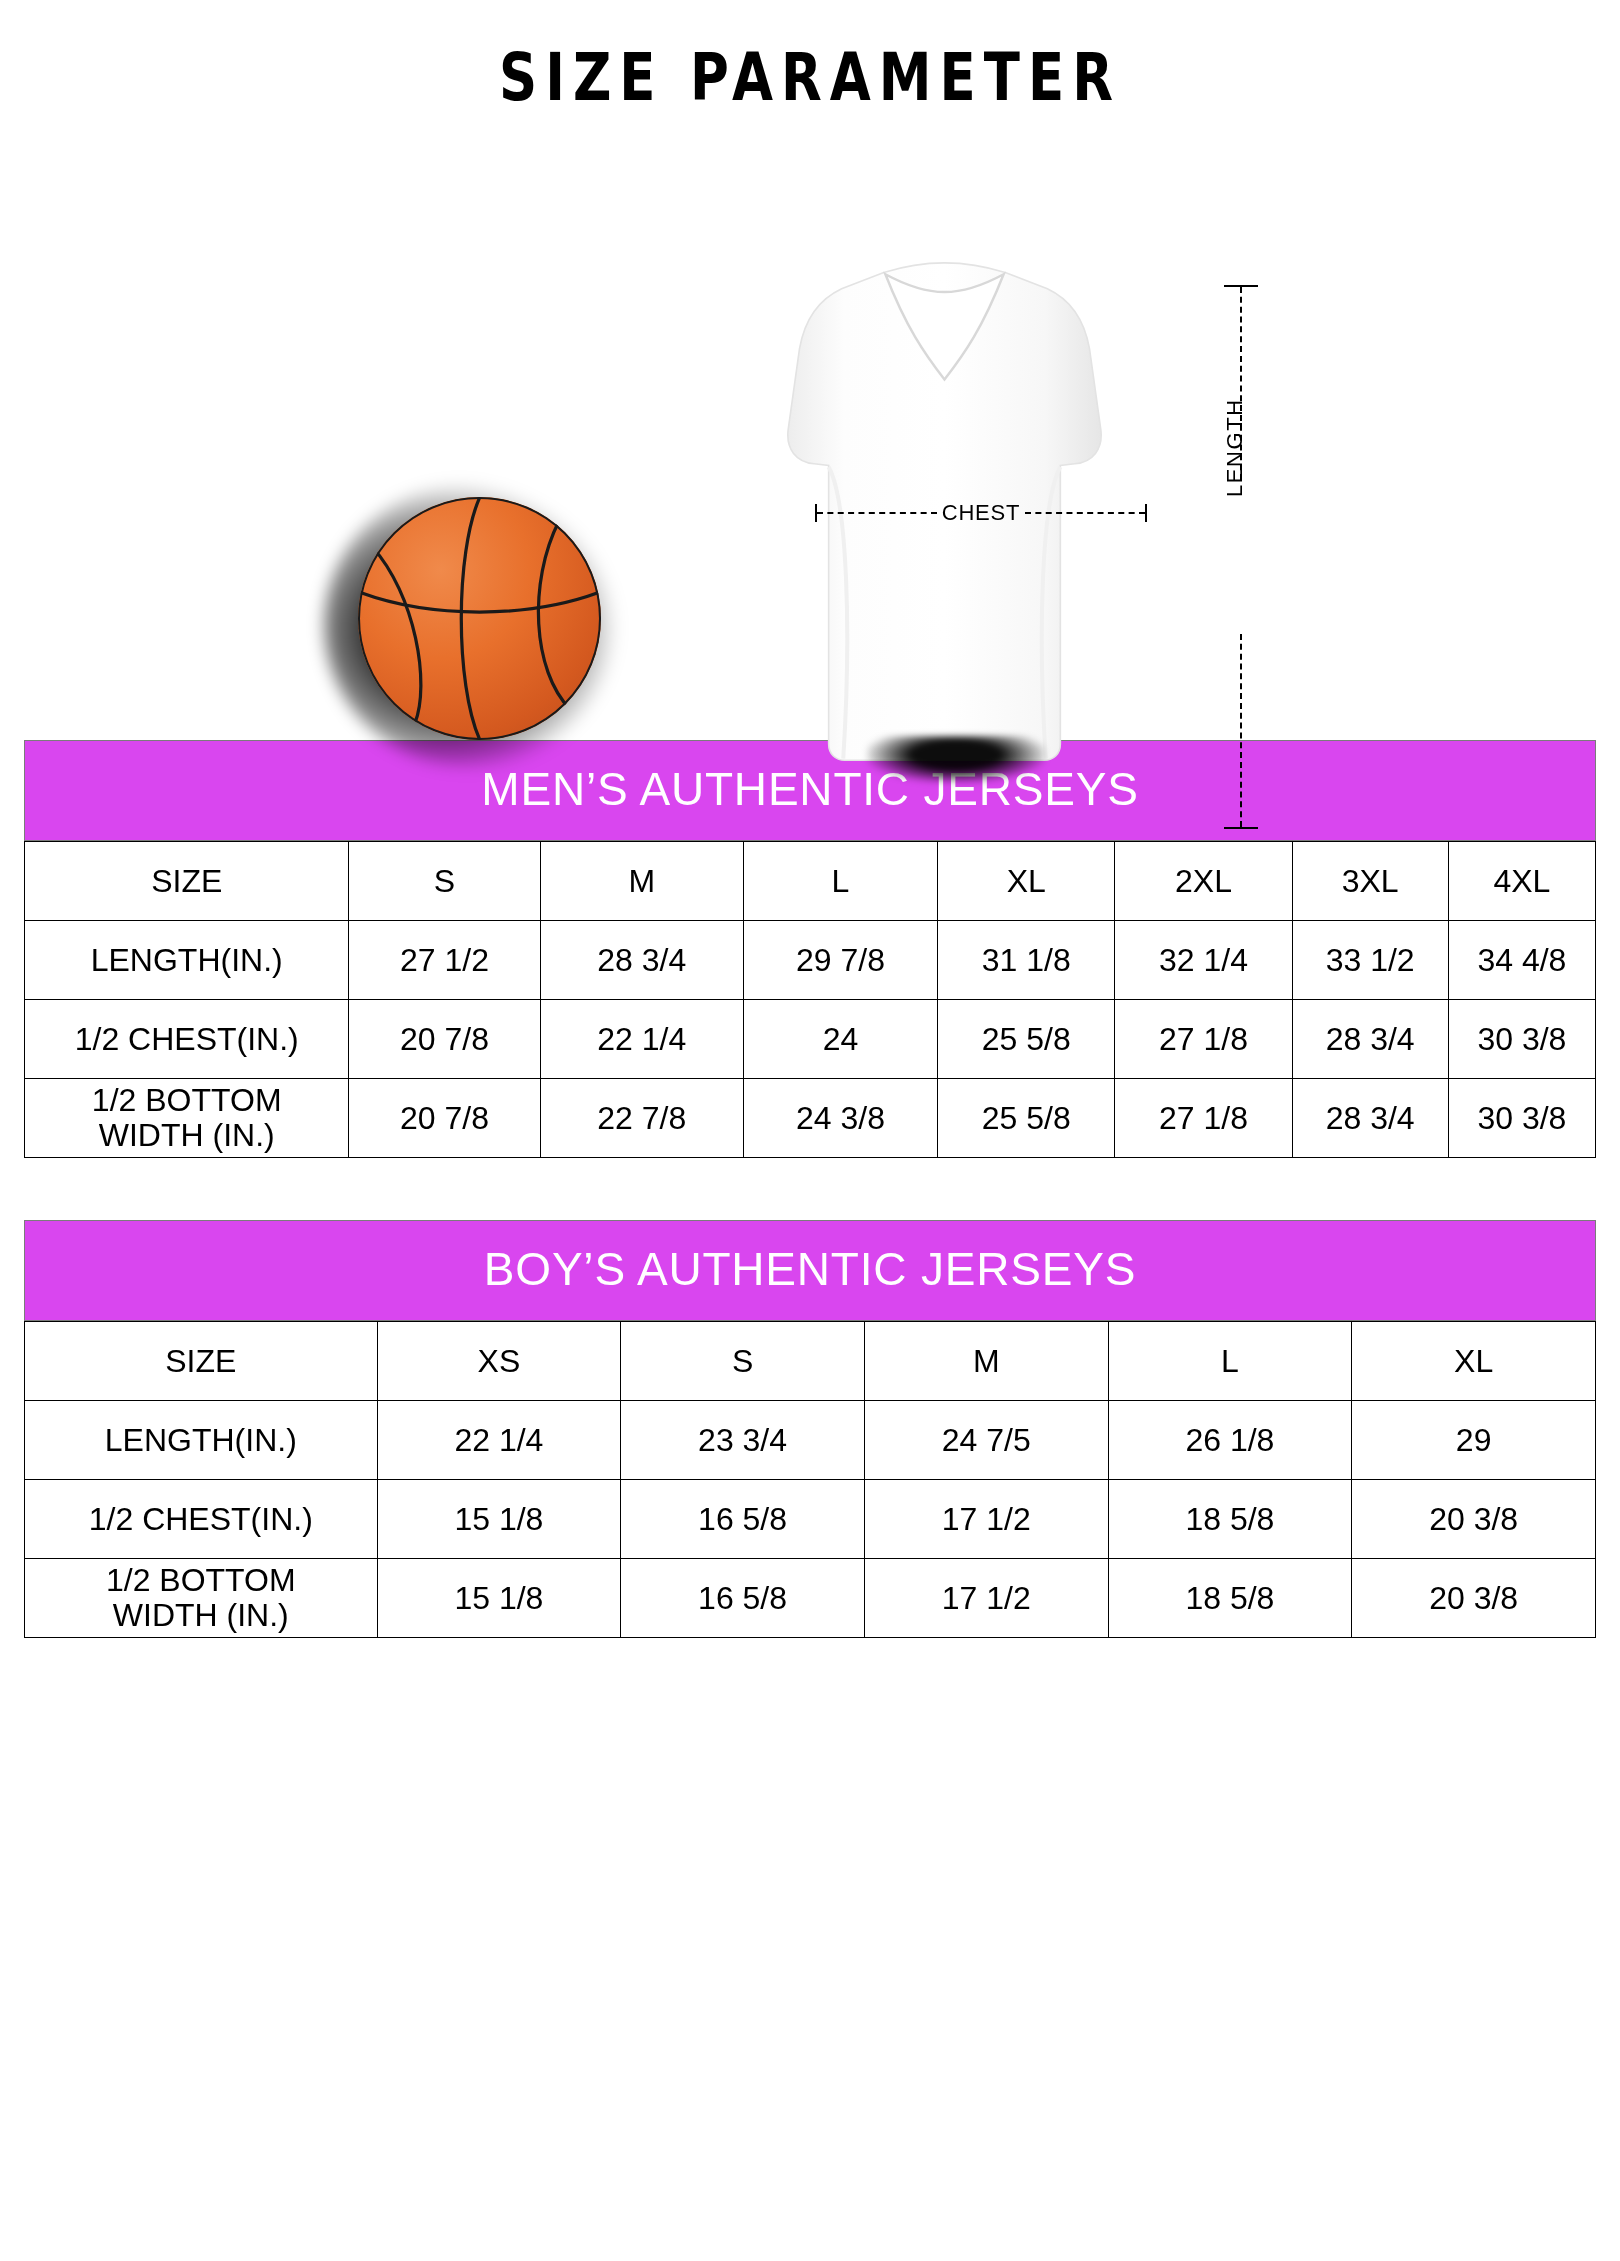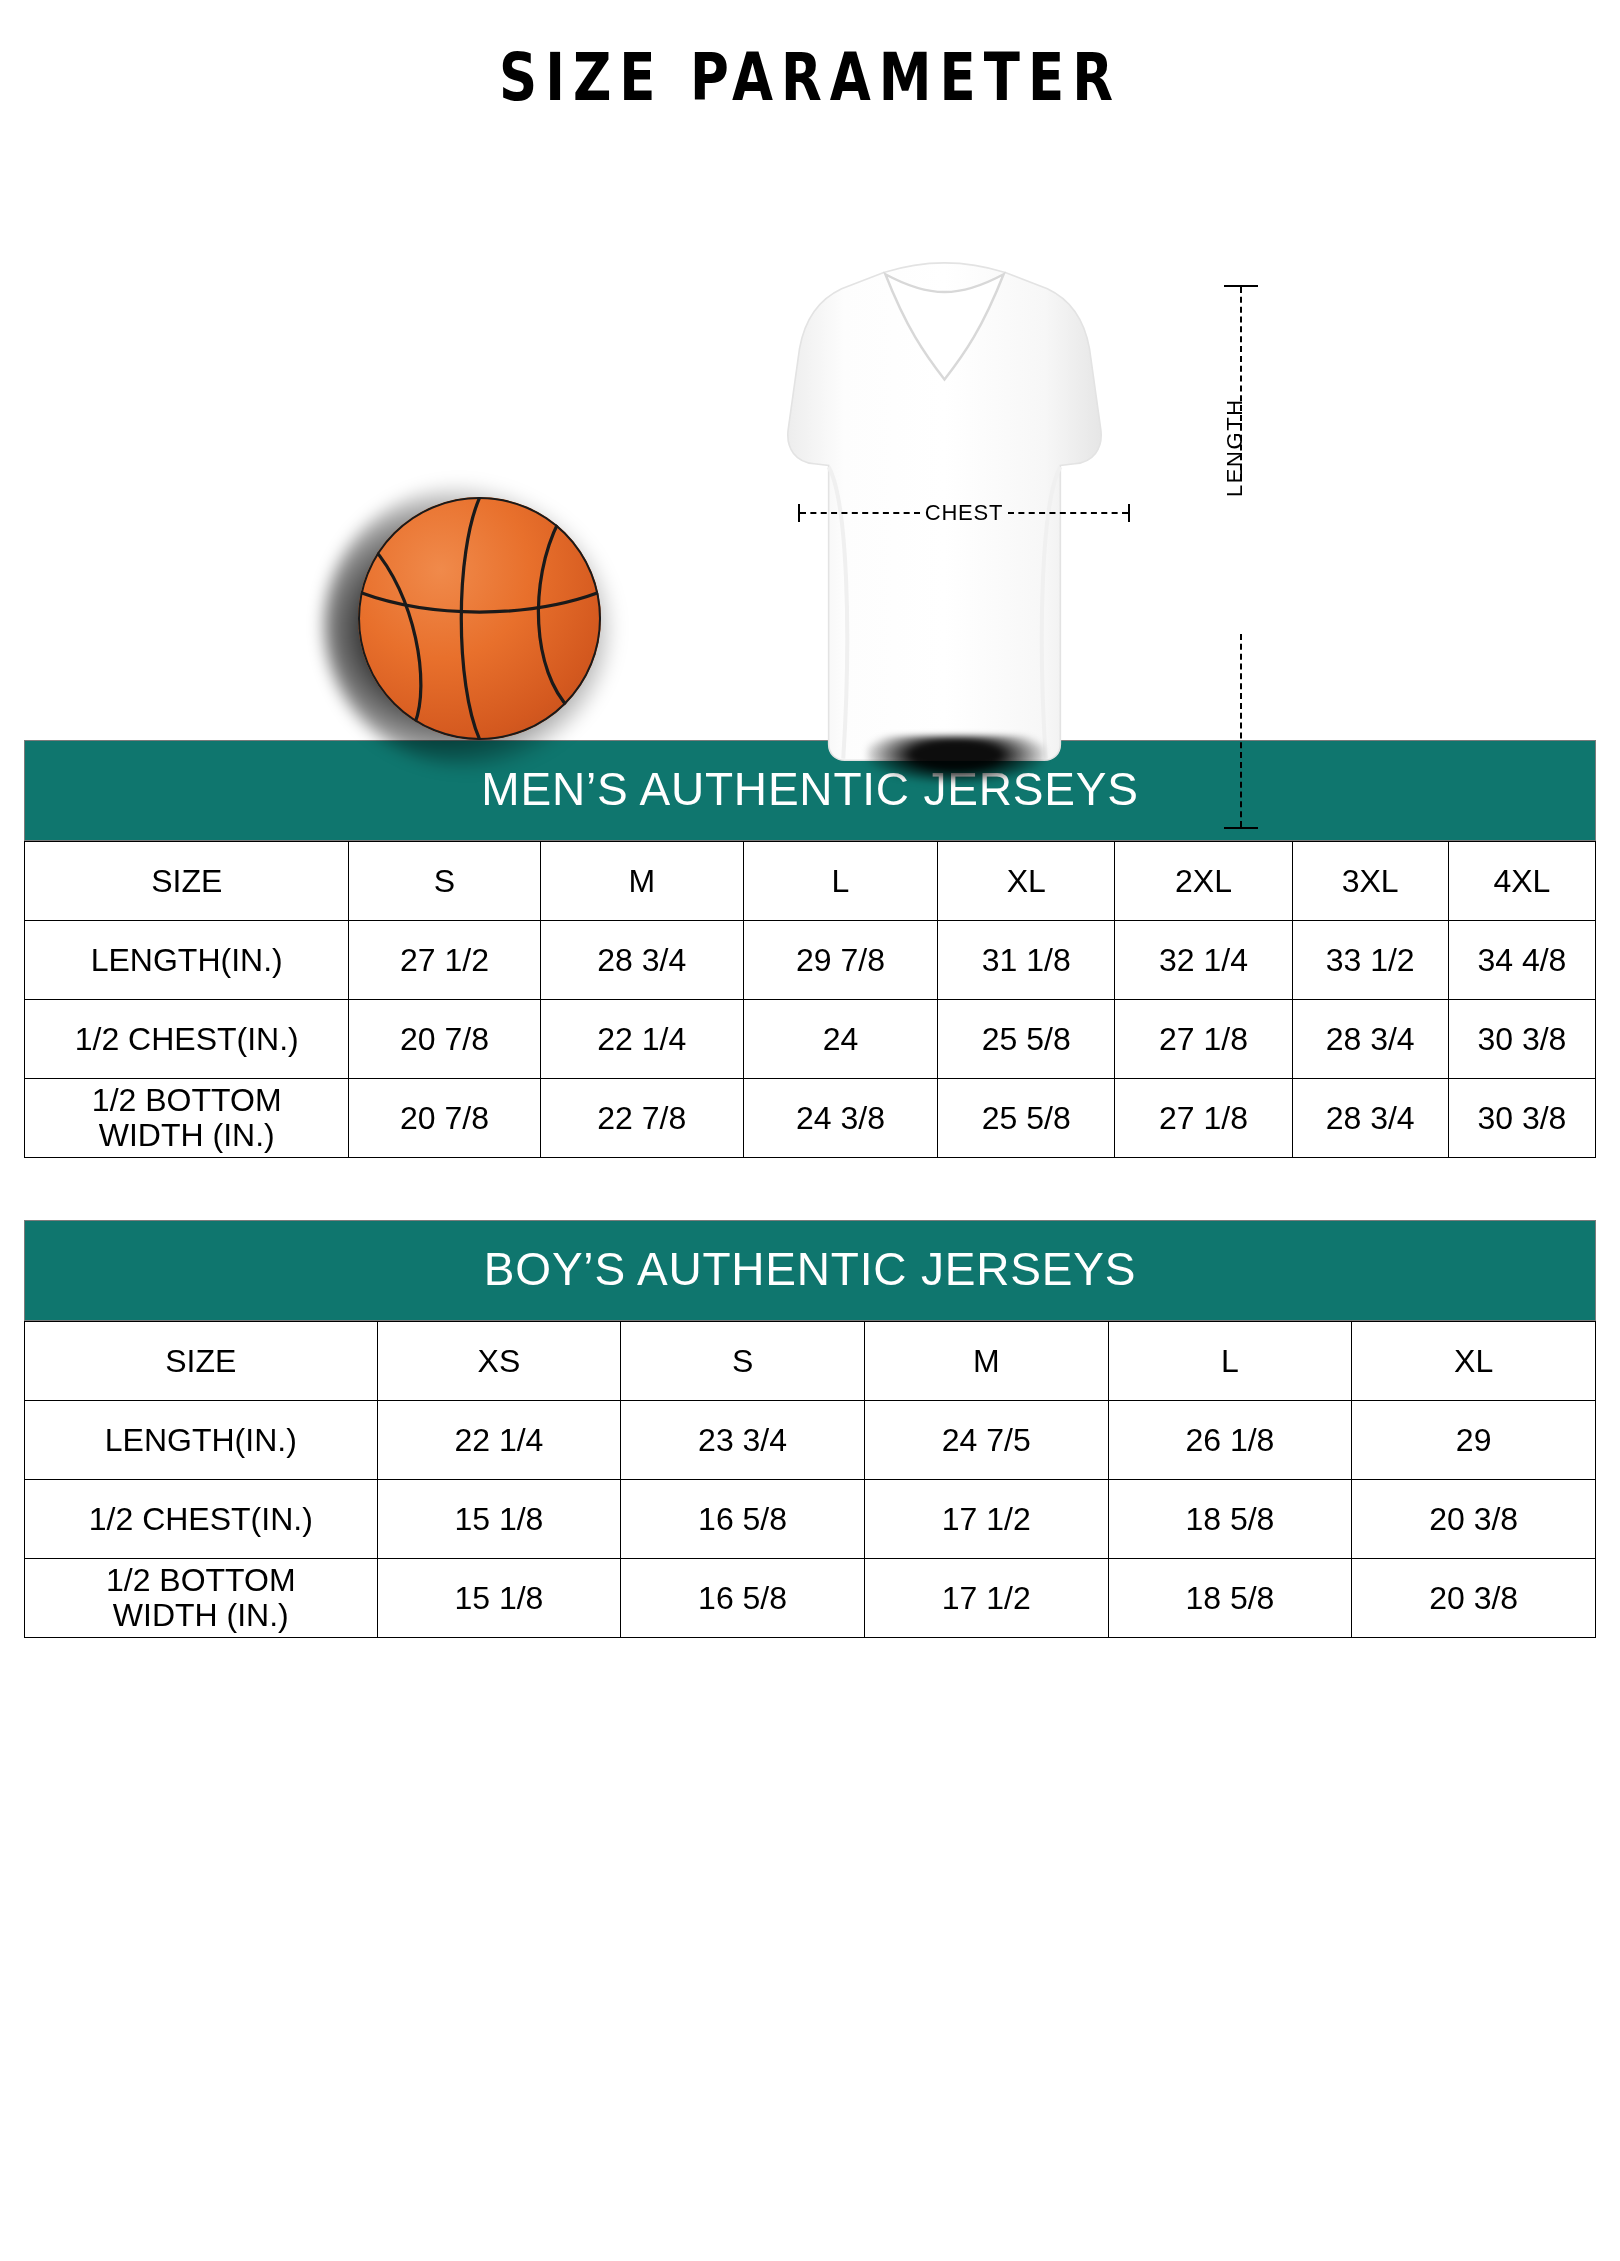--- a/index.html
+++ b/index.html
@@ -91,7 +91,7 @@
   
   .chest-line {
     position: absolute;
-    left: 798px;
+    left: 815px;
     top: 403px;
     width: 332px;
     height: 19.4px;

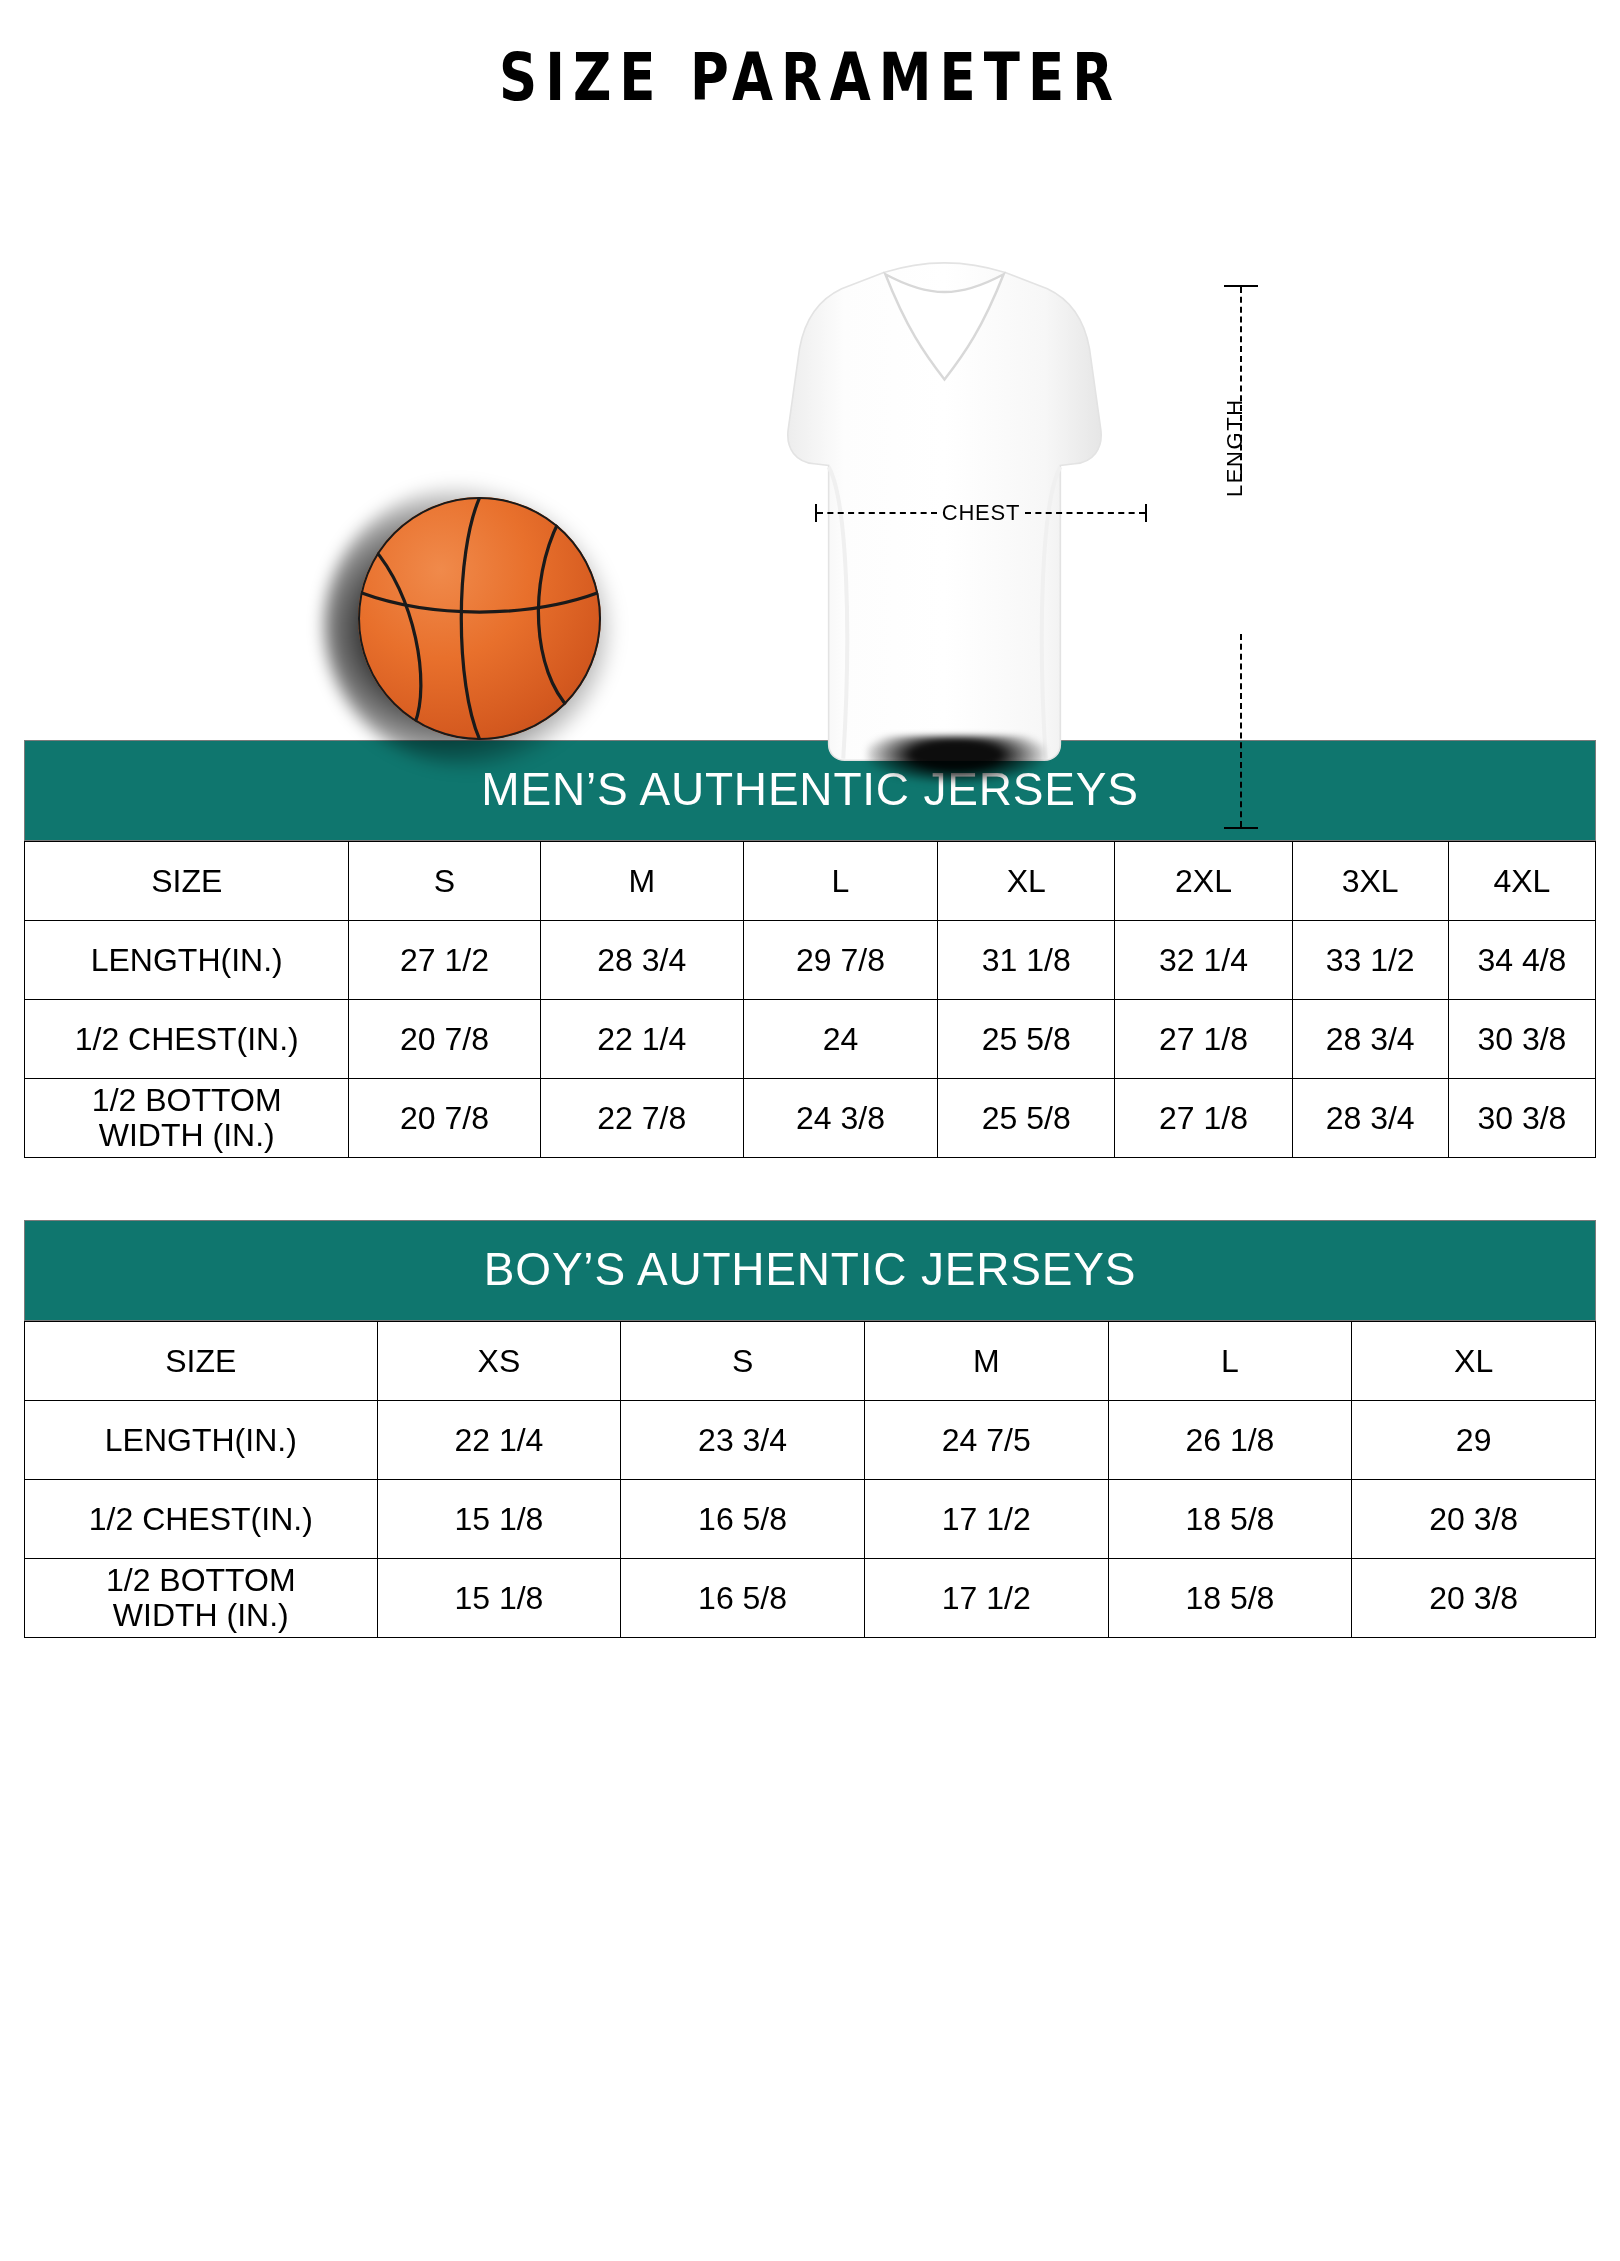--- a/index.html
+++ b/index.html
@@ -151,7 +151,7 @@
     margin: 0 24px;
   }
   .table-header {
-    background: #0f766e;
+    background: #d946ef;
     color: #ffffff;
     text-align: center;
     font-size: 46px;

